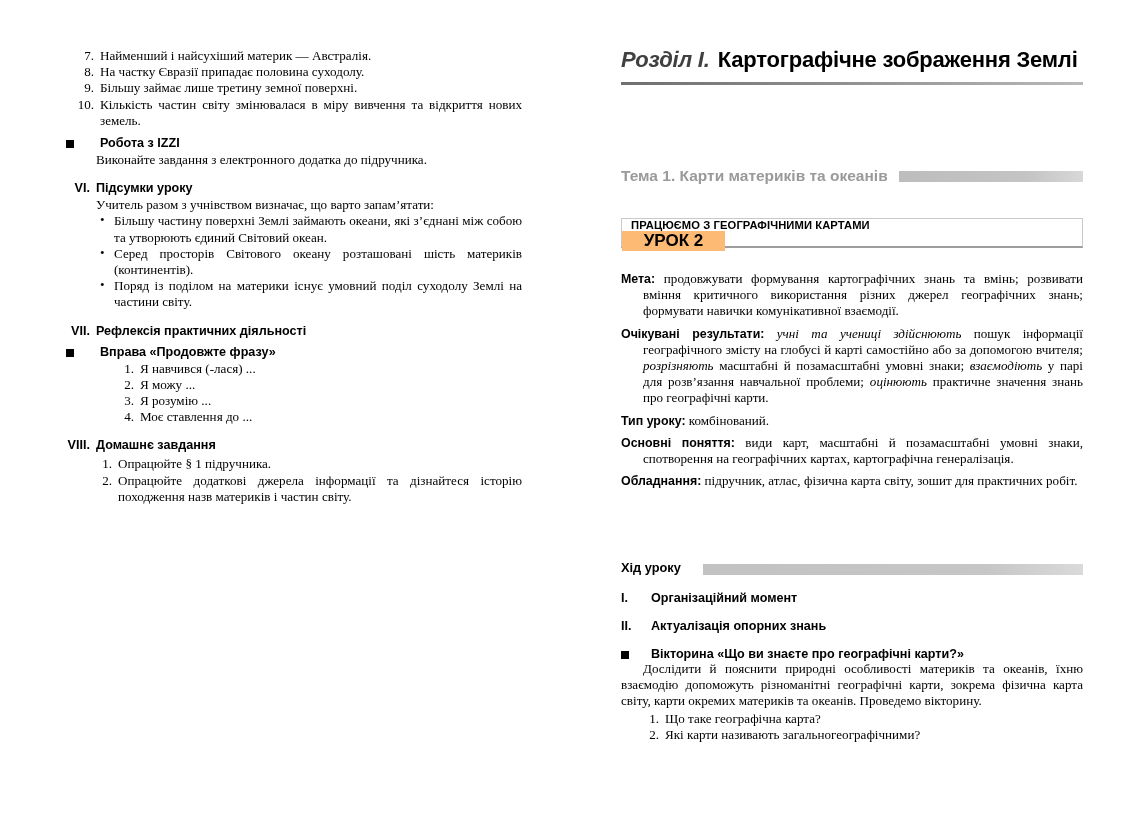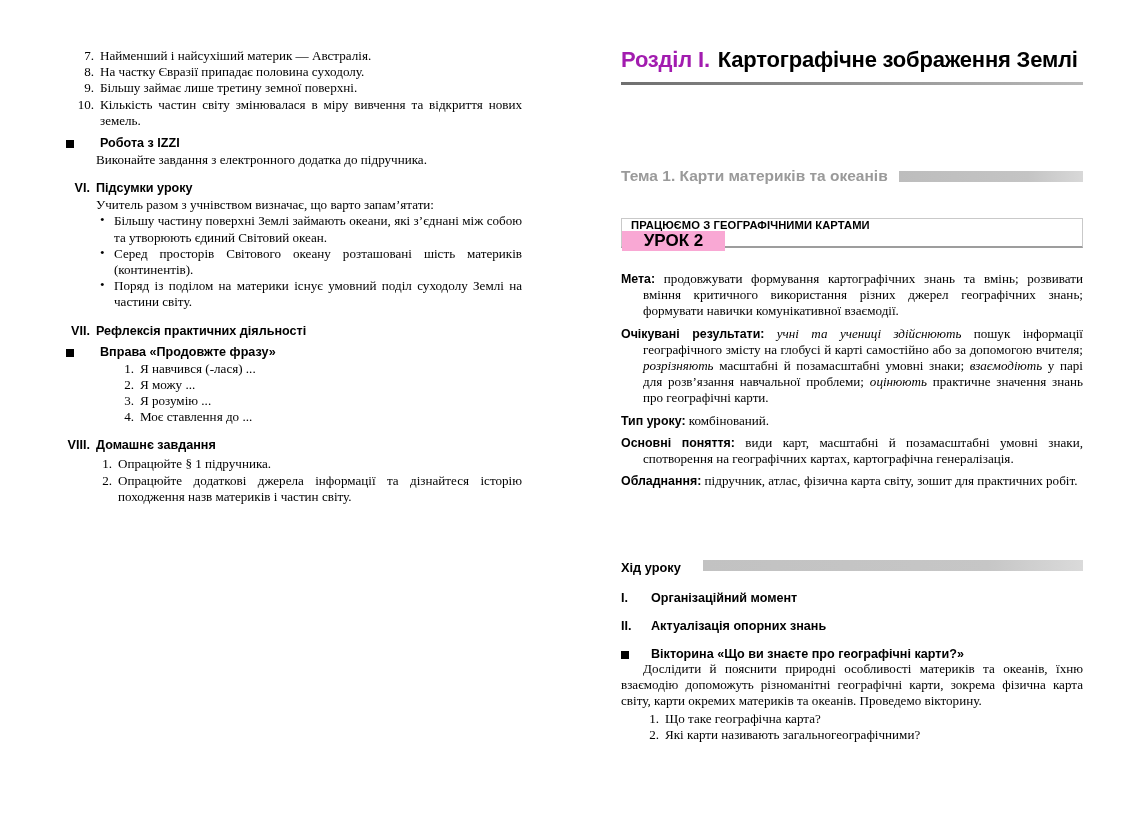--- a/index.html
+++ b/index.html
@@ -133,7 +133,7 @@
     letter-spacing: -0.2px;
     white-space: nowrap;
   }
-  .chapter .ch-num { color: #a21caf; }
+  .chapter .ch-num { color: #404040; font-style: italic; }
   .chapter .ch-title { color: #000000; margin-left: 8px; }
   .chapter-rule {
     position: absolute;

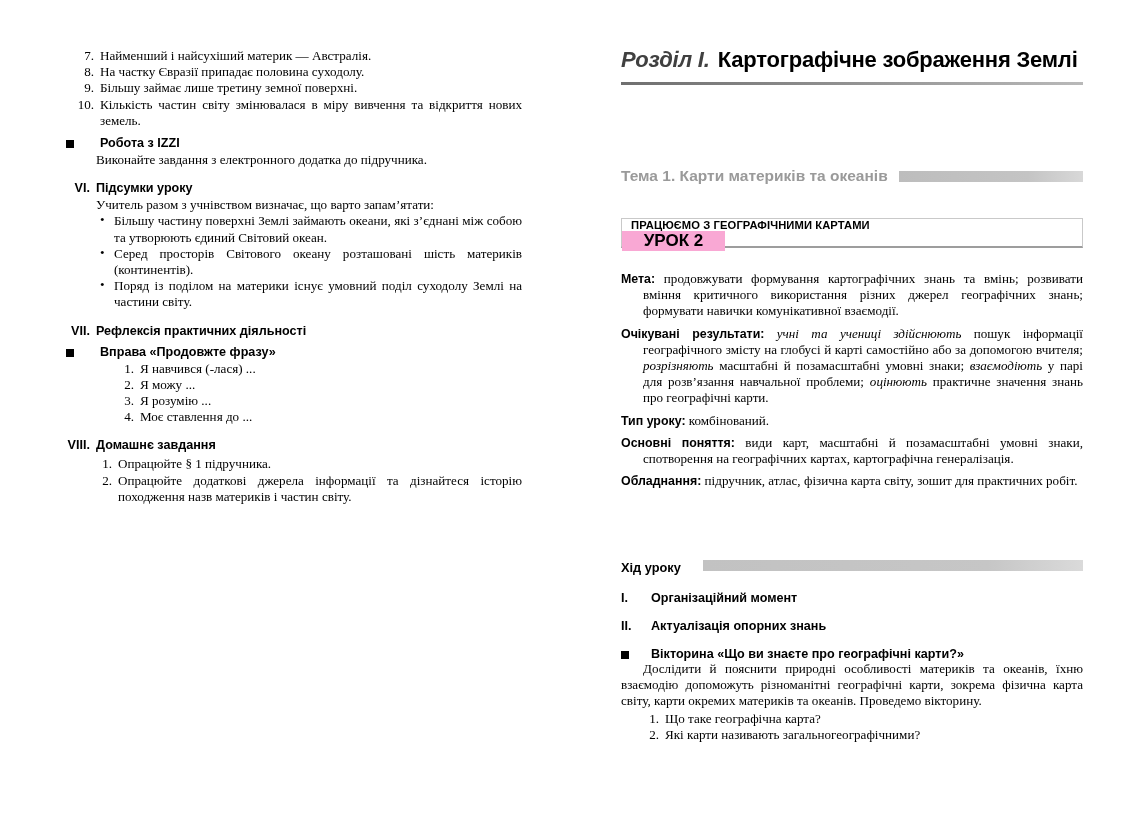--- a/index.html
+++ b/index.html
@@ -194,7 +194,7 @@
   }
   .lesson-bar .lesson-num {
     width: 103px;
-    background: #f9a8d4;
+    background: #fdba74;
     display: flex;
     align-items: center;
     justify-content: center;

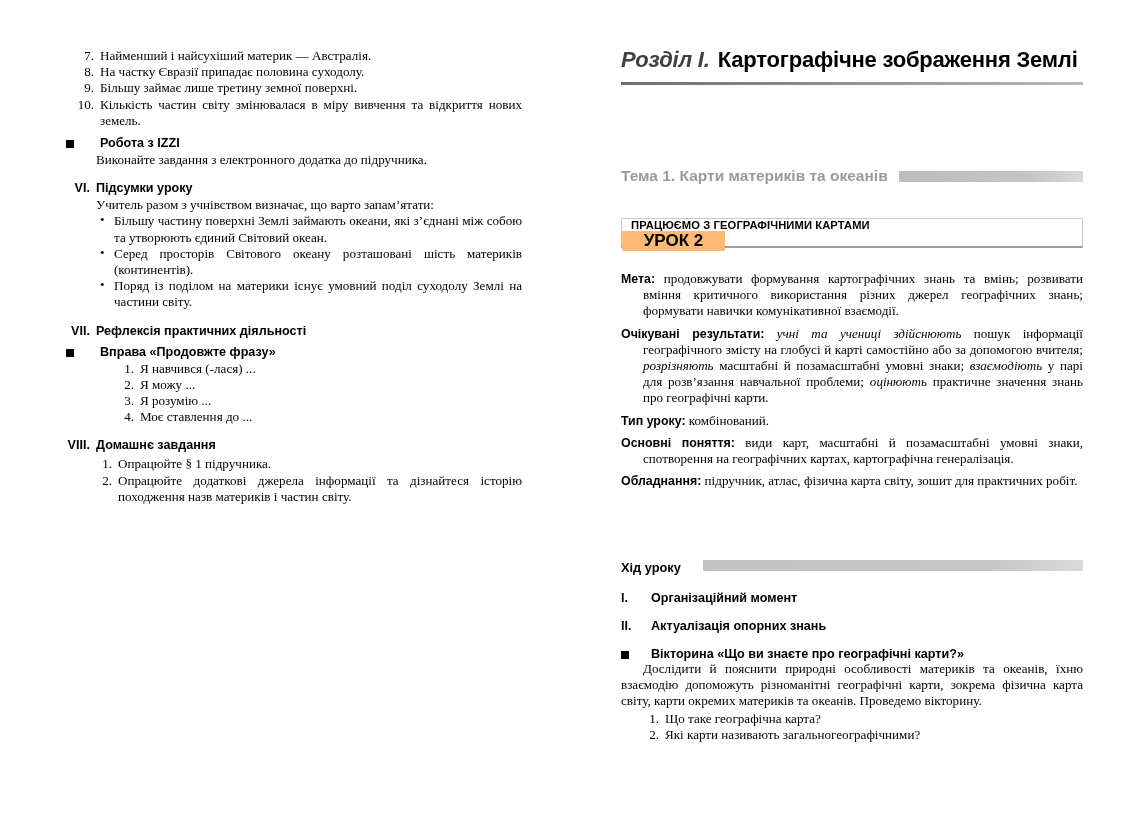--- a/index.html
+++ b/index.html
@@ -228,7 +228,7 @@
     top: 560px;
     width: 462px;
     display: flex;
-    align-items: flex-start;
+    align-items: flex-end;
   }
   .course .course-text {
     font-family: "Liberation Sans", "DejaVu Sans", sans-serif;

